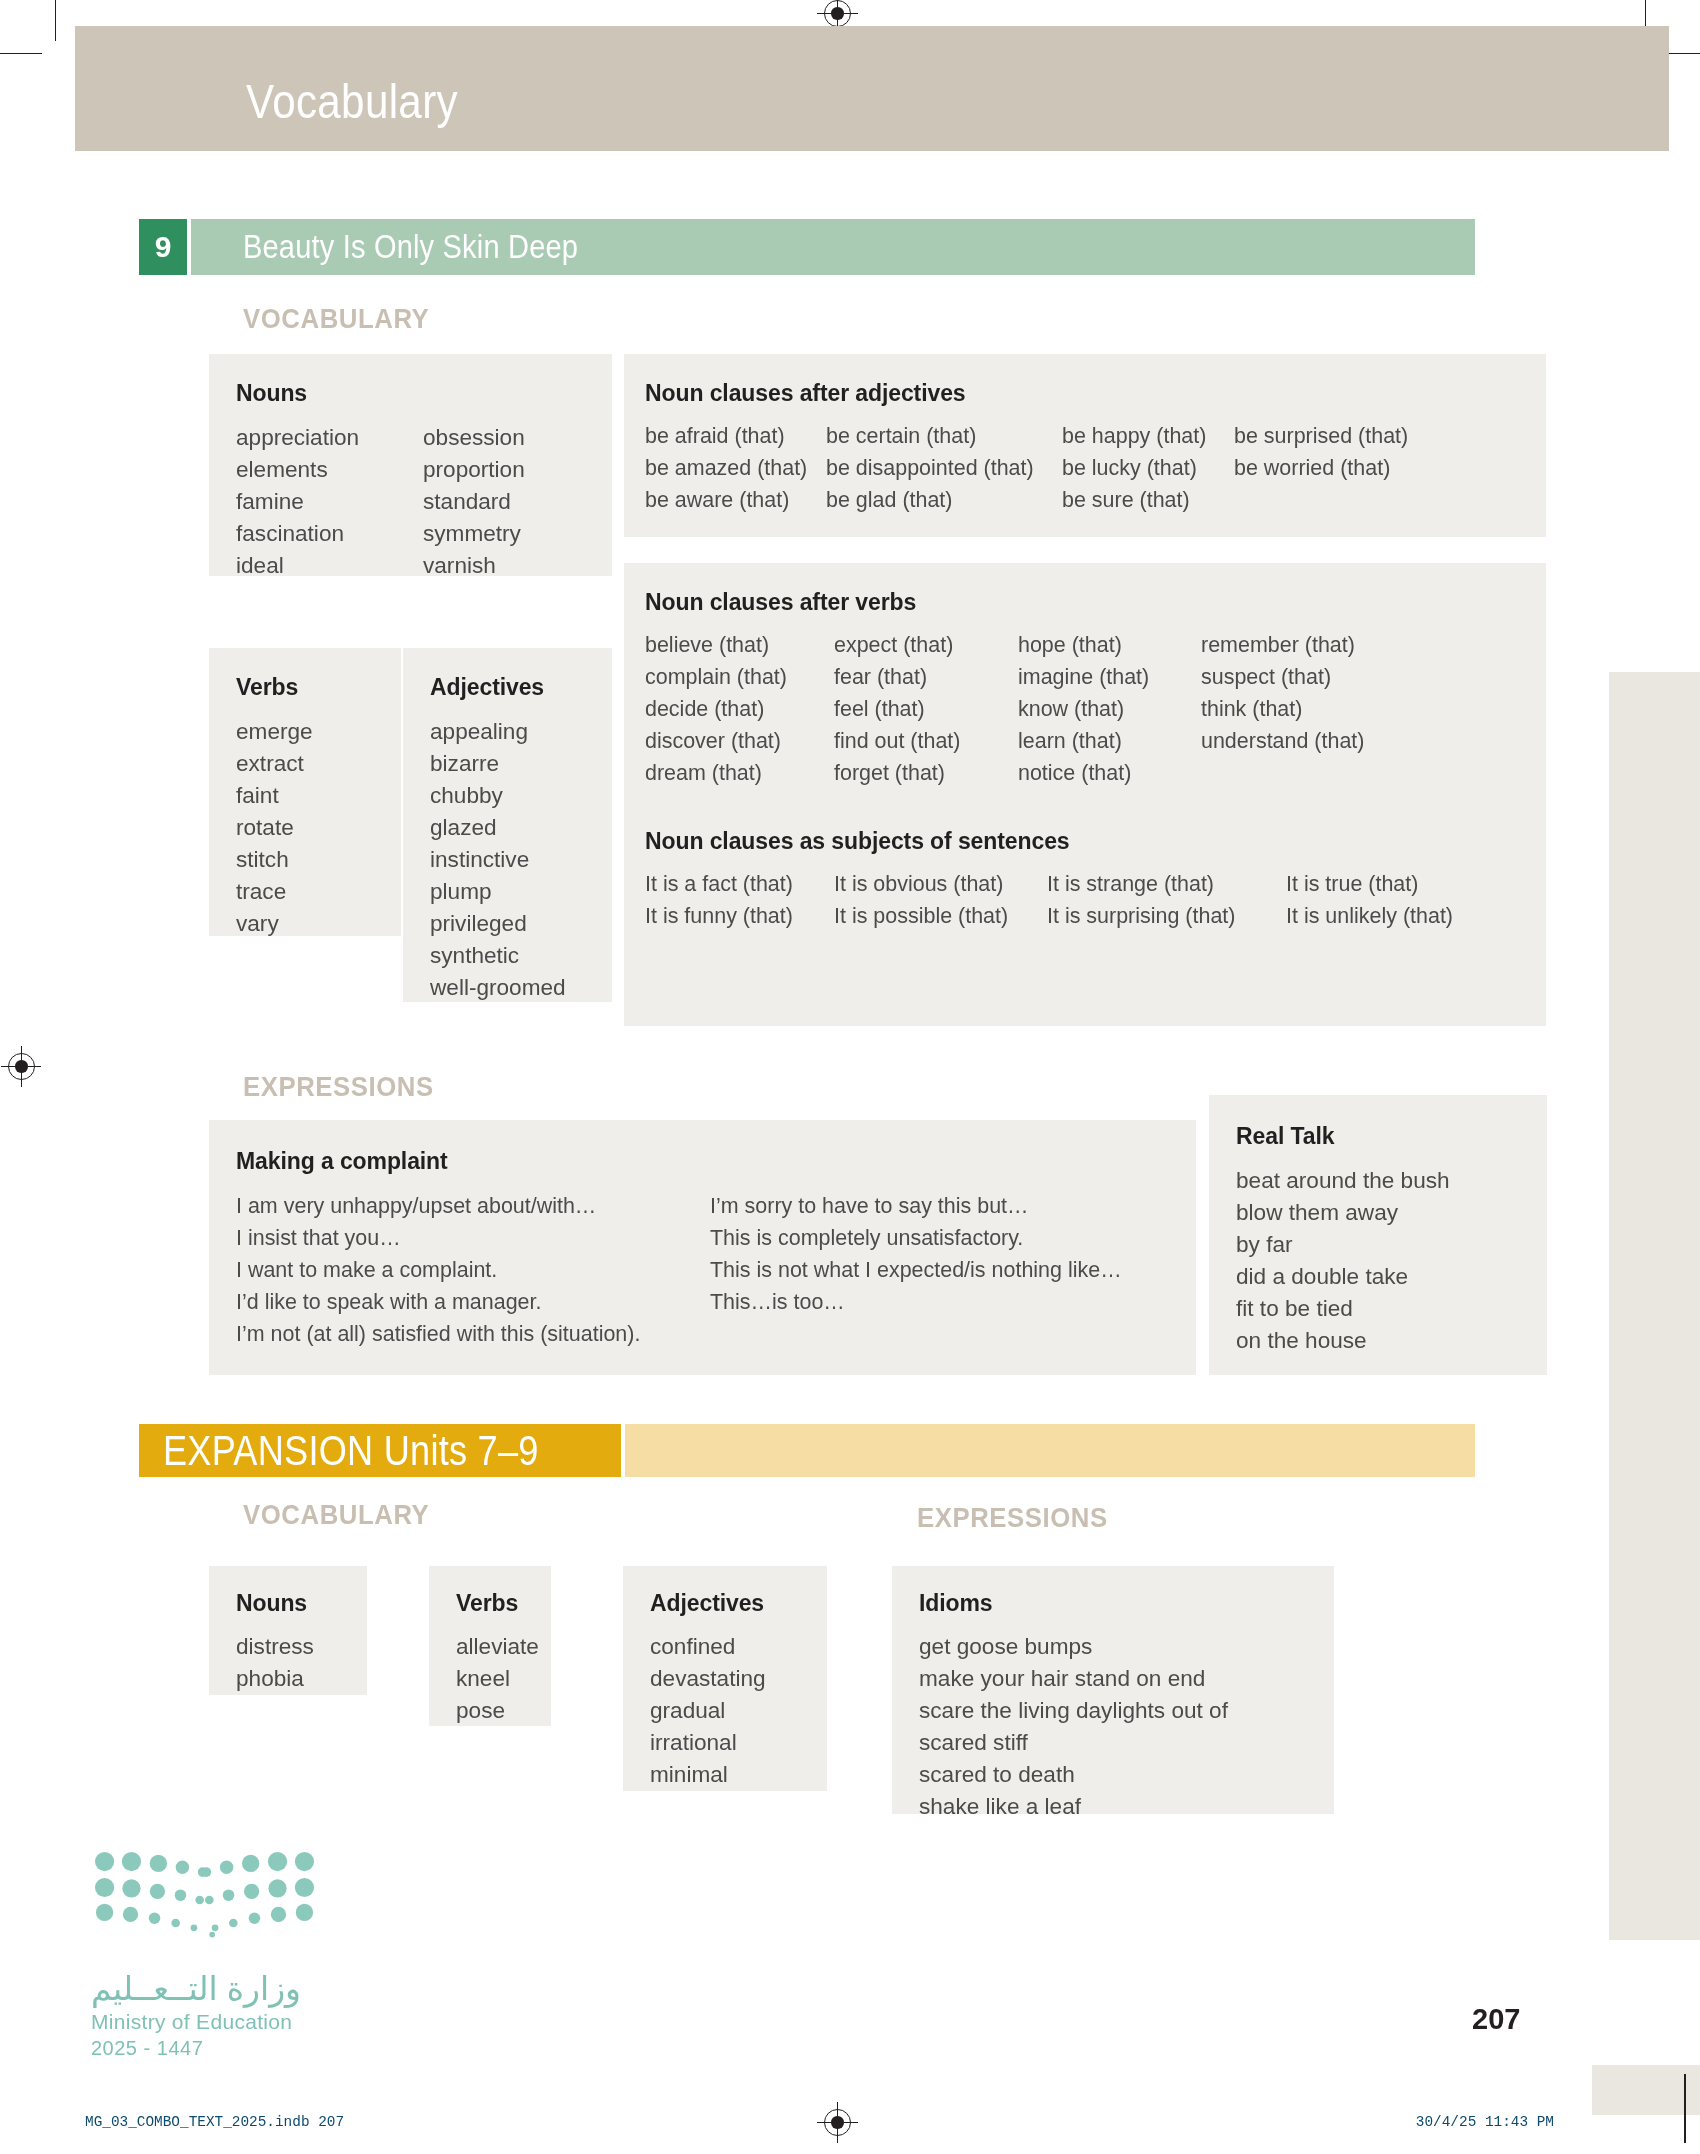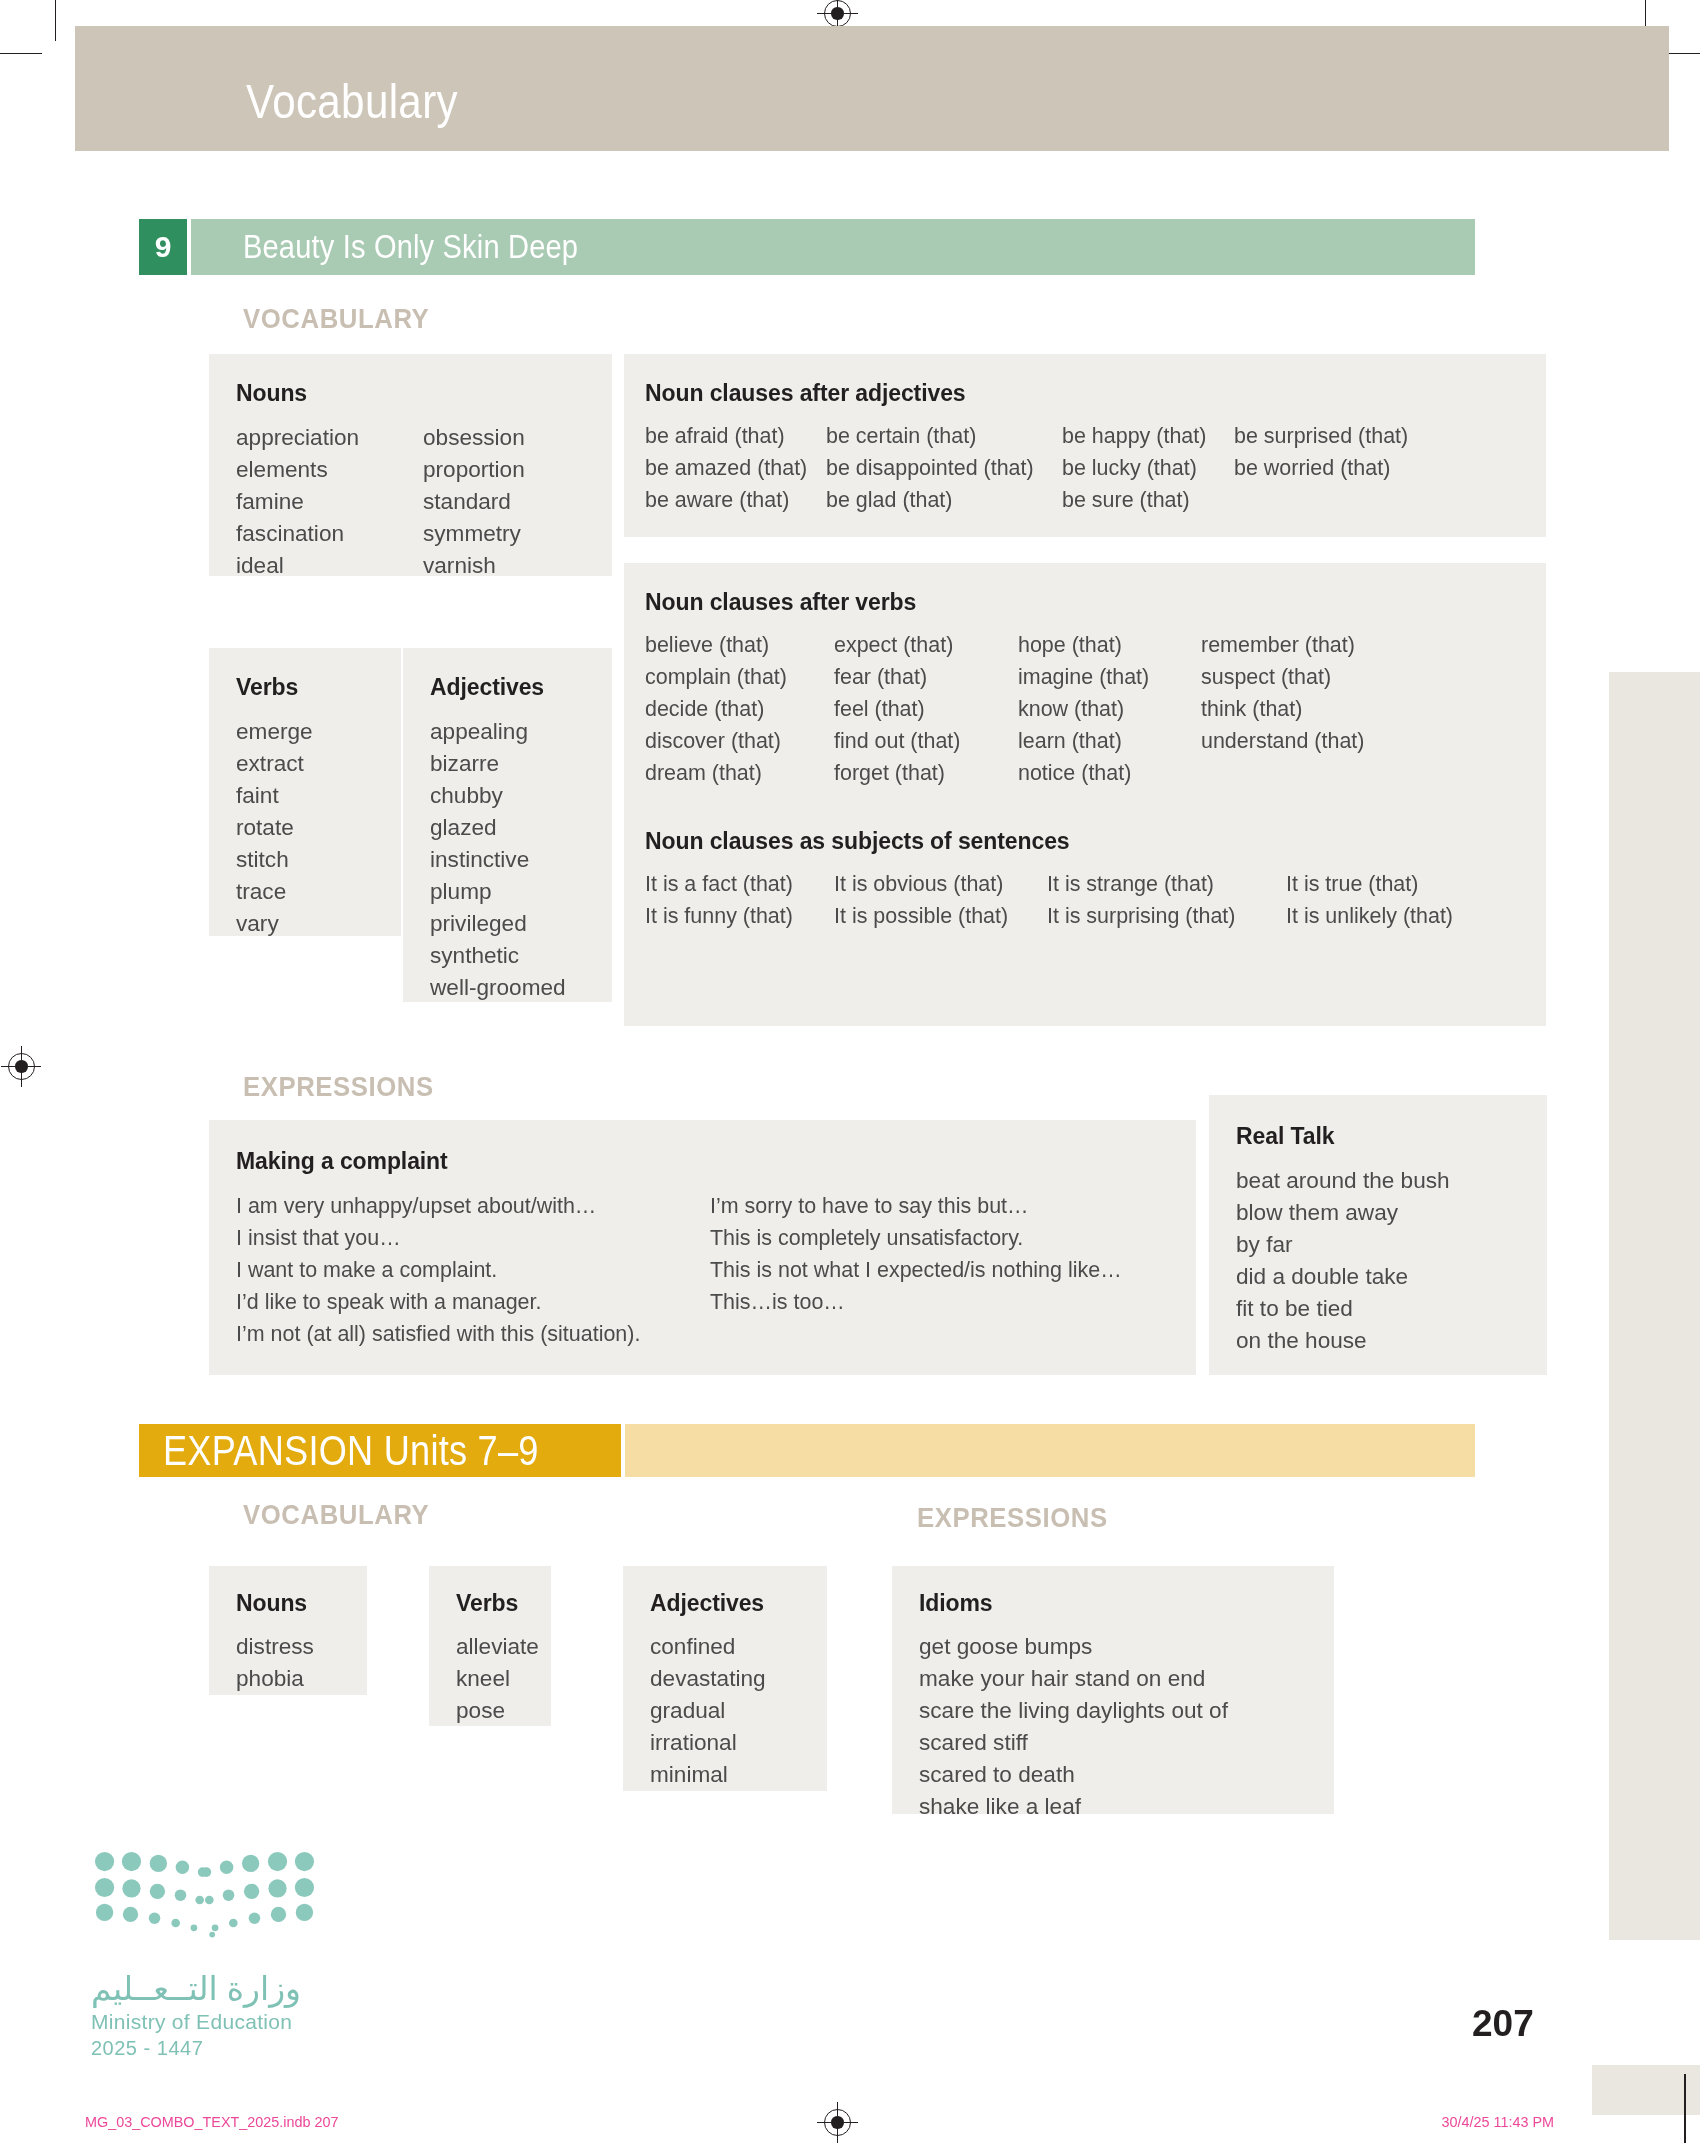--- a/index.html
+++ b/index.html
@@ -213,7 +213,7 @@
   .page-number {
     position: absolute;
     left: 1472px; top: 2003px;
-    font-size: 37px; font-weight: 700; color: #231f20;
+    font-size: 29px; font-weight: 700; color: #231f20;
   }
 
   .print-meta {

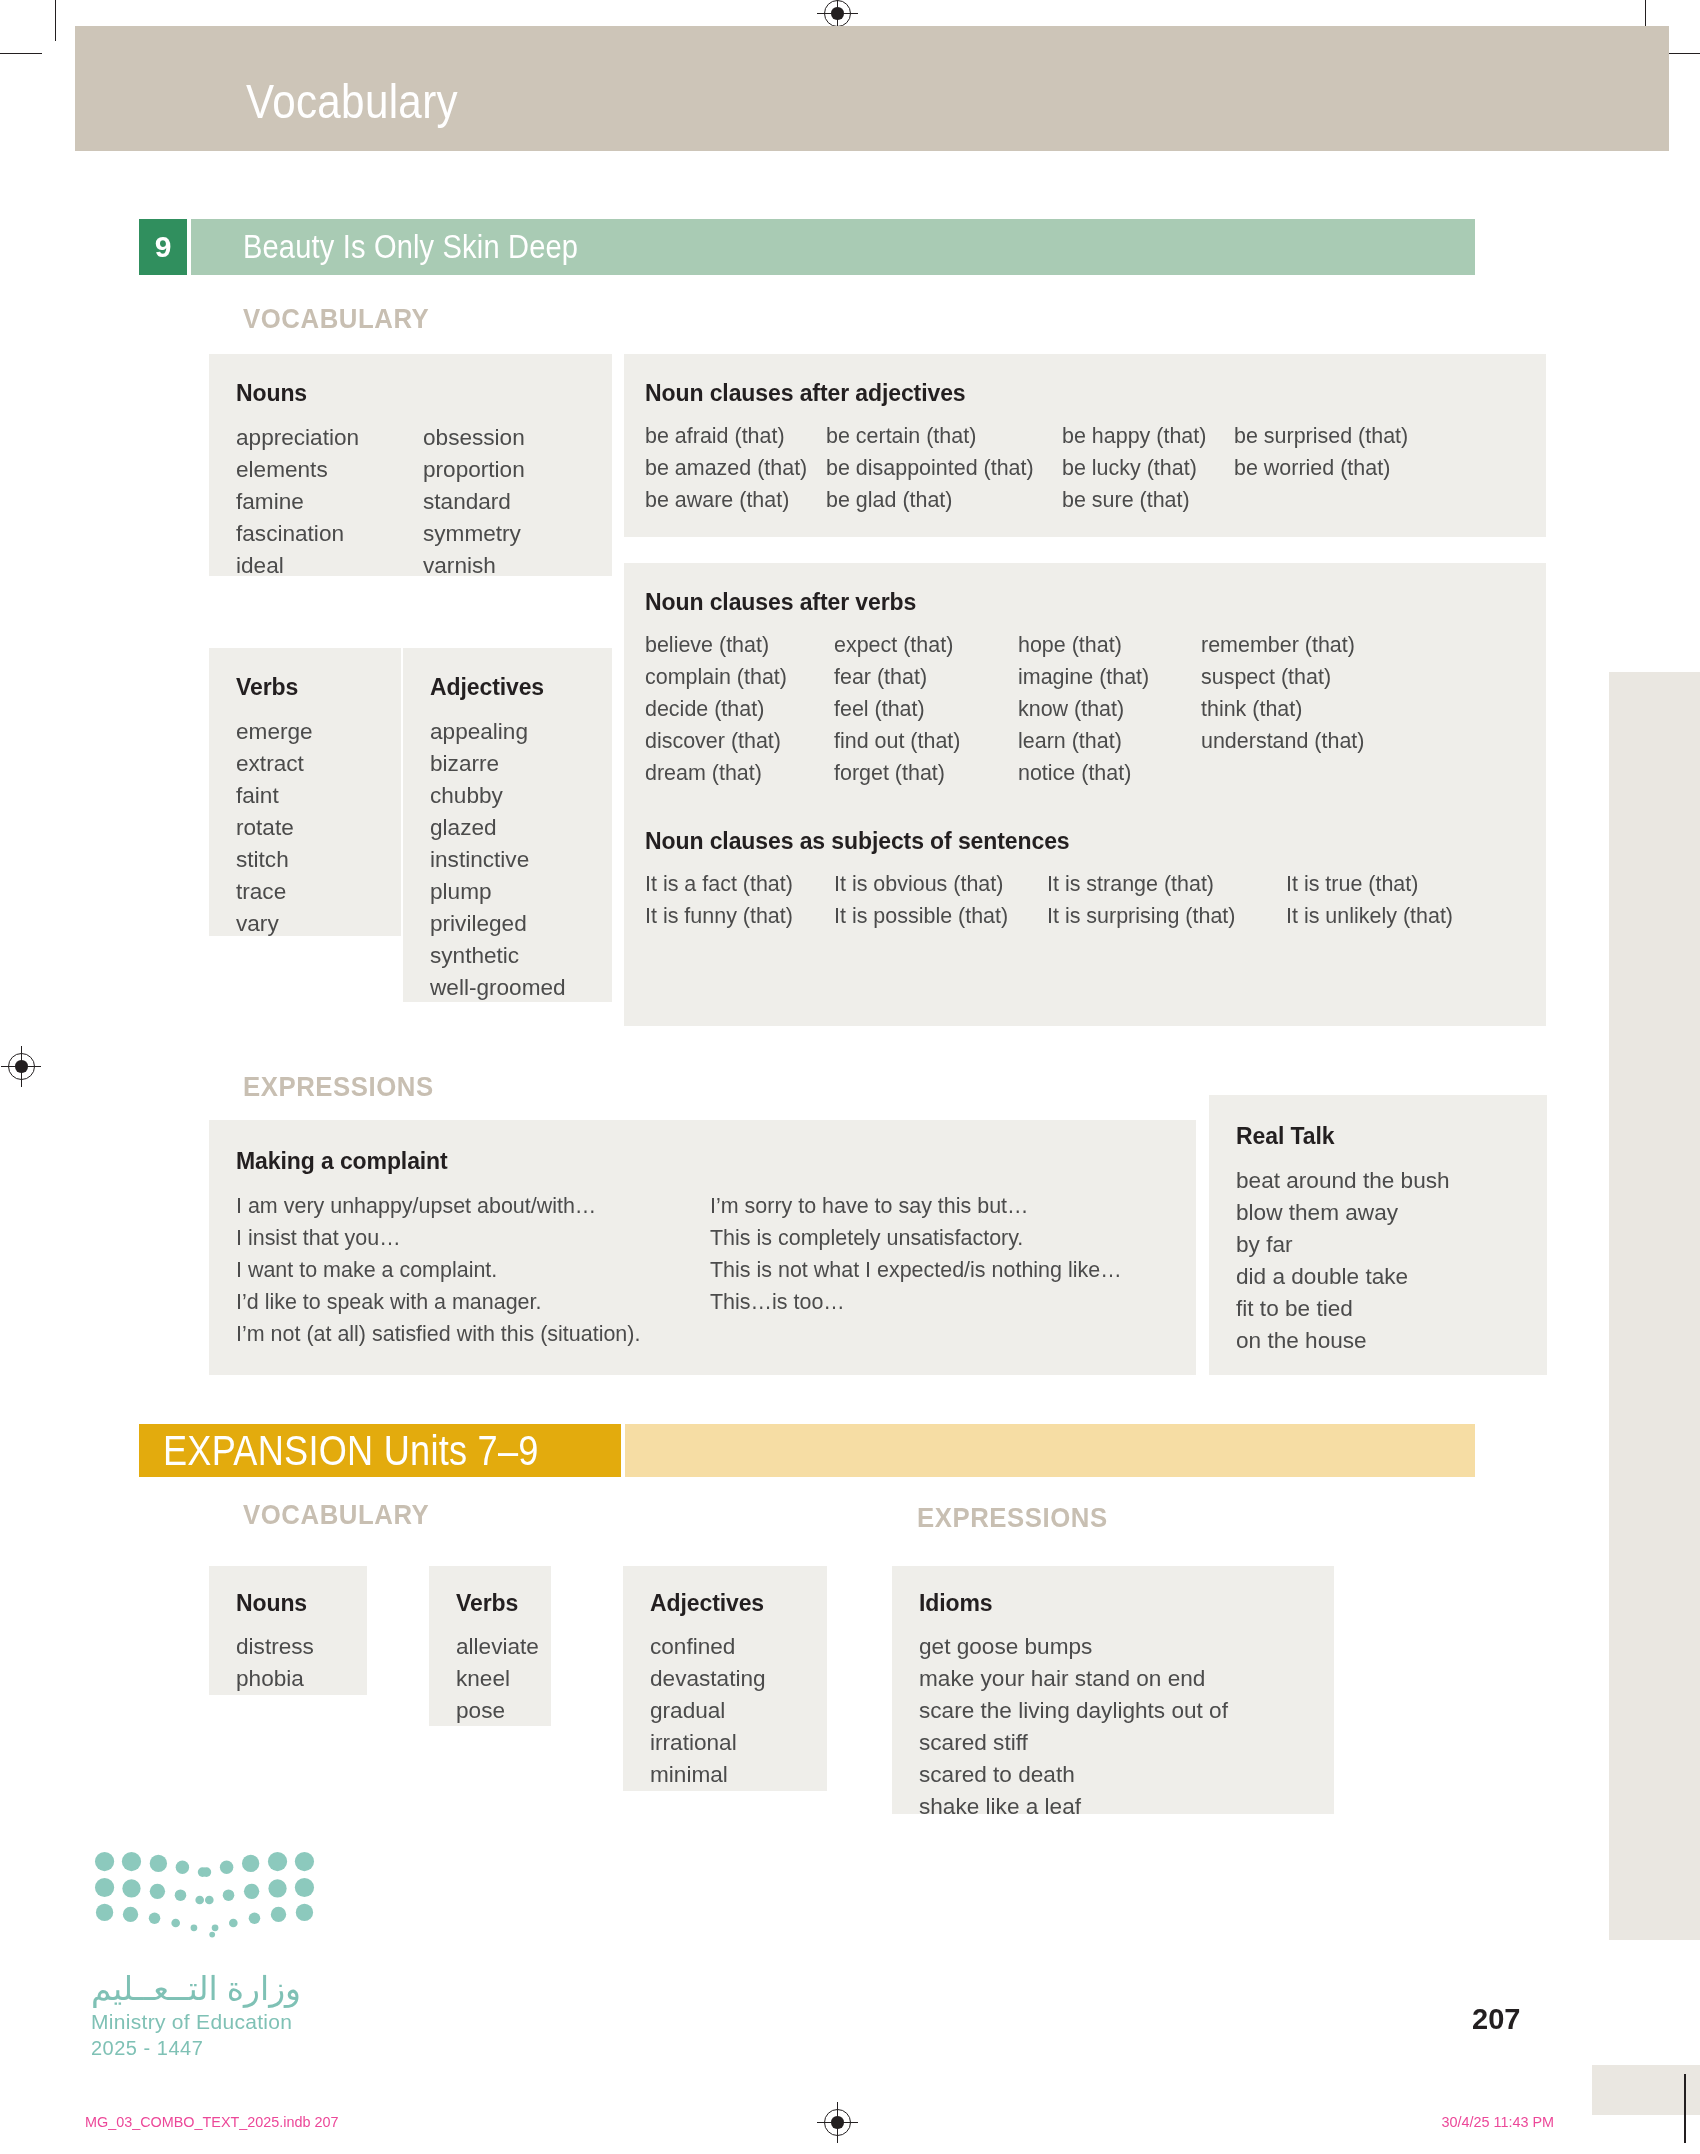--- a/index.html
+++ b/index.html
@@ -219,8 +219,8 @@
   .print-meta {
     position: absolute;
     font-size: 14.4px;
-    color: #ec4899;
-    font-family: Liberation Sans, sans-serif;
+    color: #0c4a6e;
+    font-family: Liberation Mono, monospace;
     white-space: nowrap;
   }
   .print-left { left: 85px; top: 2114px; }

